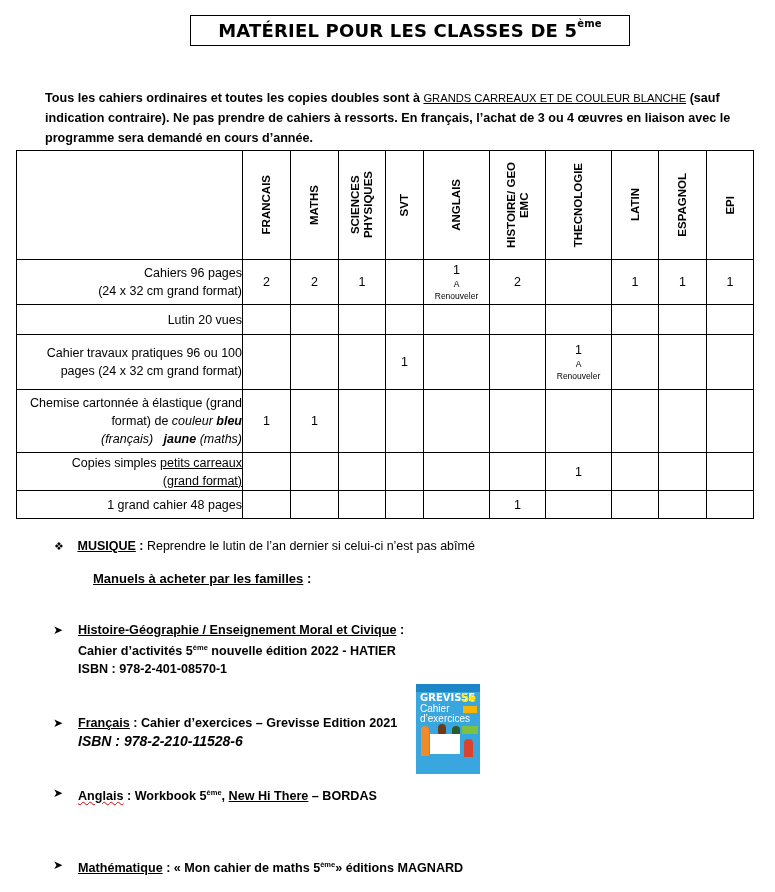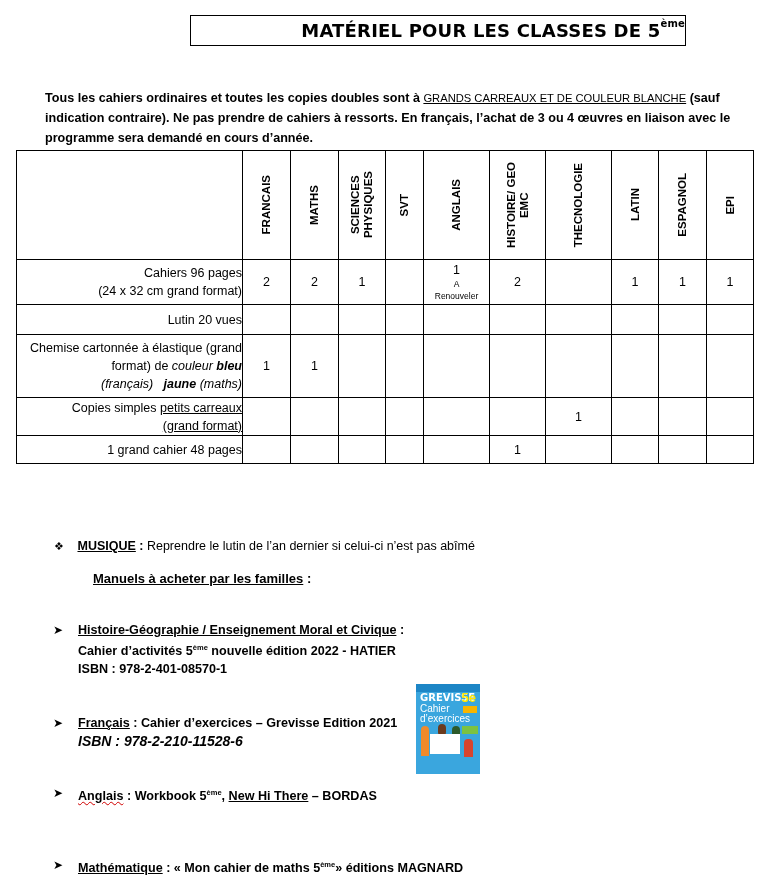--- a/index.html
+++ b/index.html
@@ -4,7 +4,7 @@
 <style>
   html, body { margin:0; padding:0; background:#ffffff; }
   body { width:775px; height:892px; position:relative; overflow:hidden; font-family:"Liberation Sans", "DejaVu Sans", sans-serif; color:#000; }
-  .title-box { position:absolute; left:190px; top:15px; width:496px; height:31px; border:1.5px solid #000; box-sizing:border-box; display:flex; align-items:center; justify-content:flex-end; }
+  .title-box { position:absolute; left:190px; top:15px; width:440px; height:31px; border:1.5px solid #000; box-sizing:border-box; display:flex; align-items:center; justify-content:center; }
   .title-box .t { font-family:"DejaVu Sans", sans-serif; font-weight:bold; font-size:18px; letter-spacing:0.2px; }
   .title-box sup { font-size:10px; vertical-align:top; position:relative; top:-2px; }
   .intro { position:absolute; left:45px; top:88px; width:700px; font-weight:bold; font-size:12.6px; line-height:20px; }

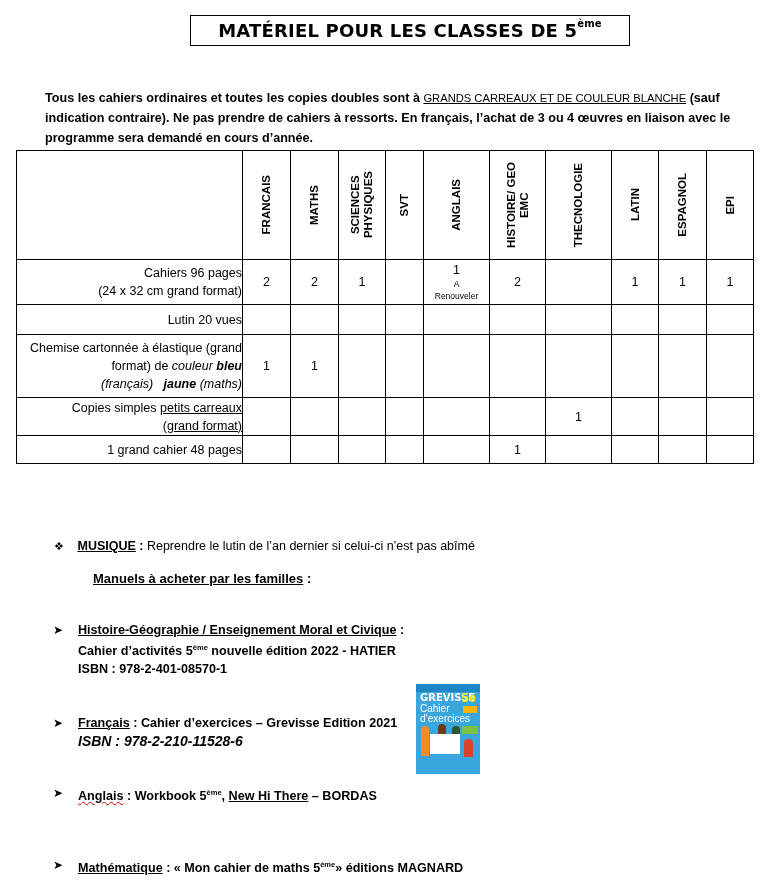--- a/index.html
+++ b/index.html
@@ -137,6 +137,23 @@
         <td class="val"></td>
         <td class="val"></td>
     </tr>
+    <tr style="height:55px">
+      <td class="lbl">Cahier travaux pratiques 96 ou 100 pages (24 x 32 cm grand format)</td>
+      <td class="val"></td>
+      <td class="val"></td>
+      <td class="val"></td>
+      <td class="val">1</td>
+      <td class="val"></td>
+      <td class="val"></td>
+      <td class="val">
+          <span class="num">1</span>
+          <span class="note" style="white-space:pre-line">A
+Renouveler</span>
+        </td>
+      <td class="val"></td>
+      <td class="val"></td>
+      <td class="val"></td>
+    </tr>
     <tr style="height:63px">
       <td class="lbl"><span>Chemise cartonnée à élastique (grand format)  de </span><i>couleur </i><b><i>bleu</i></b><br><i>(français)</i>&nbsp;&nbsp; <b><i>jaune</i></b><i> (maths)</i></td>
       <td class="val">1</td>

